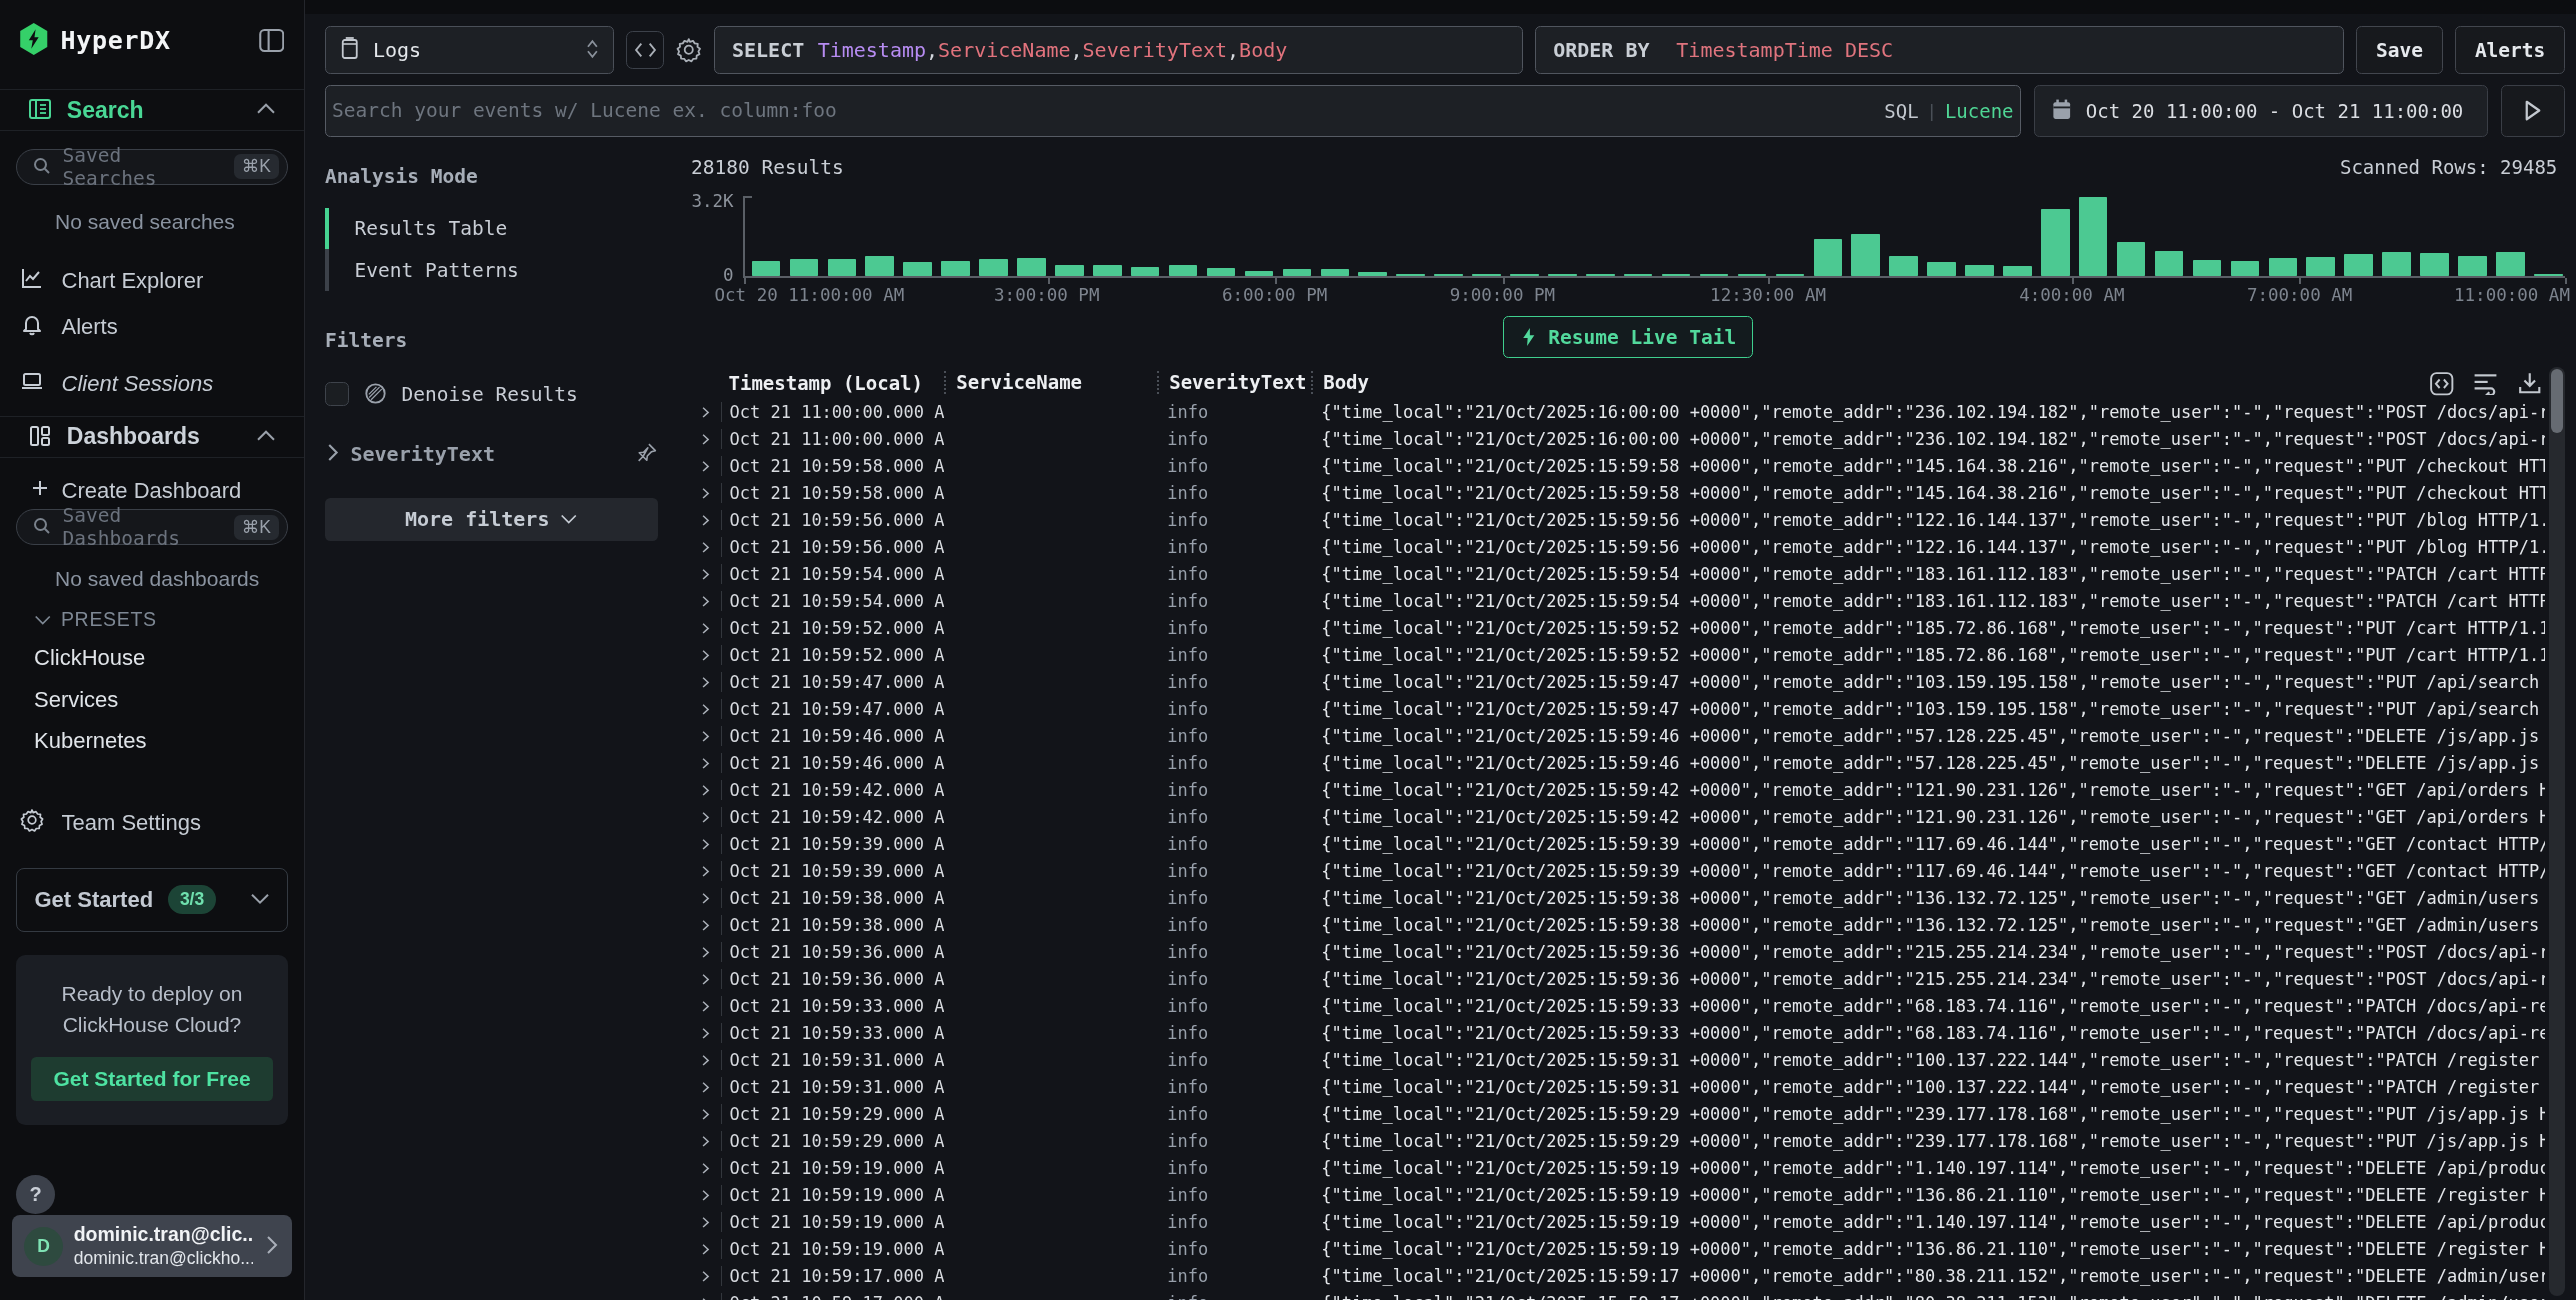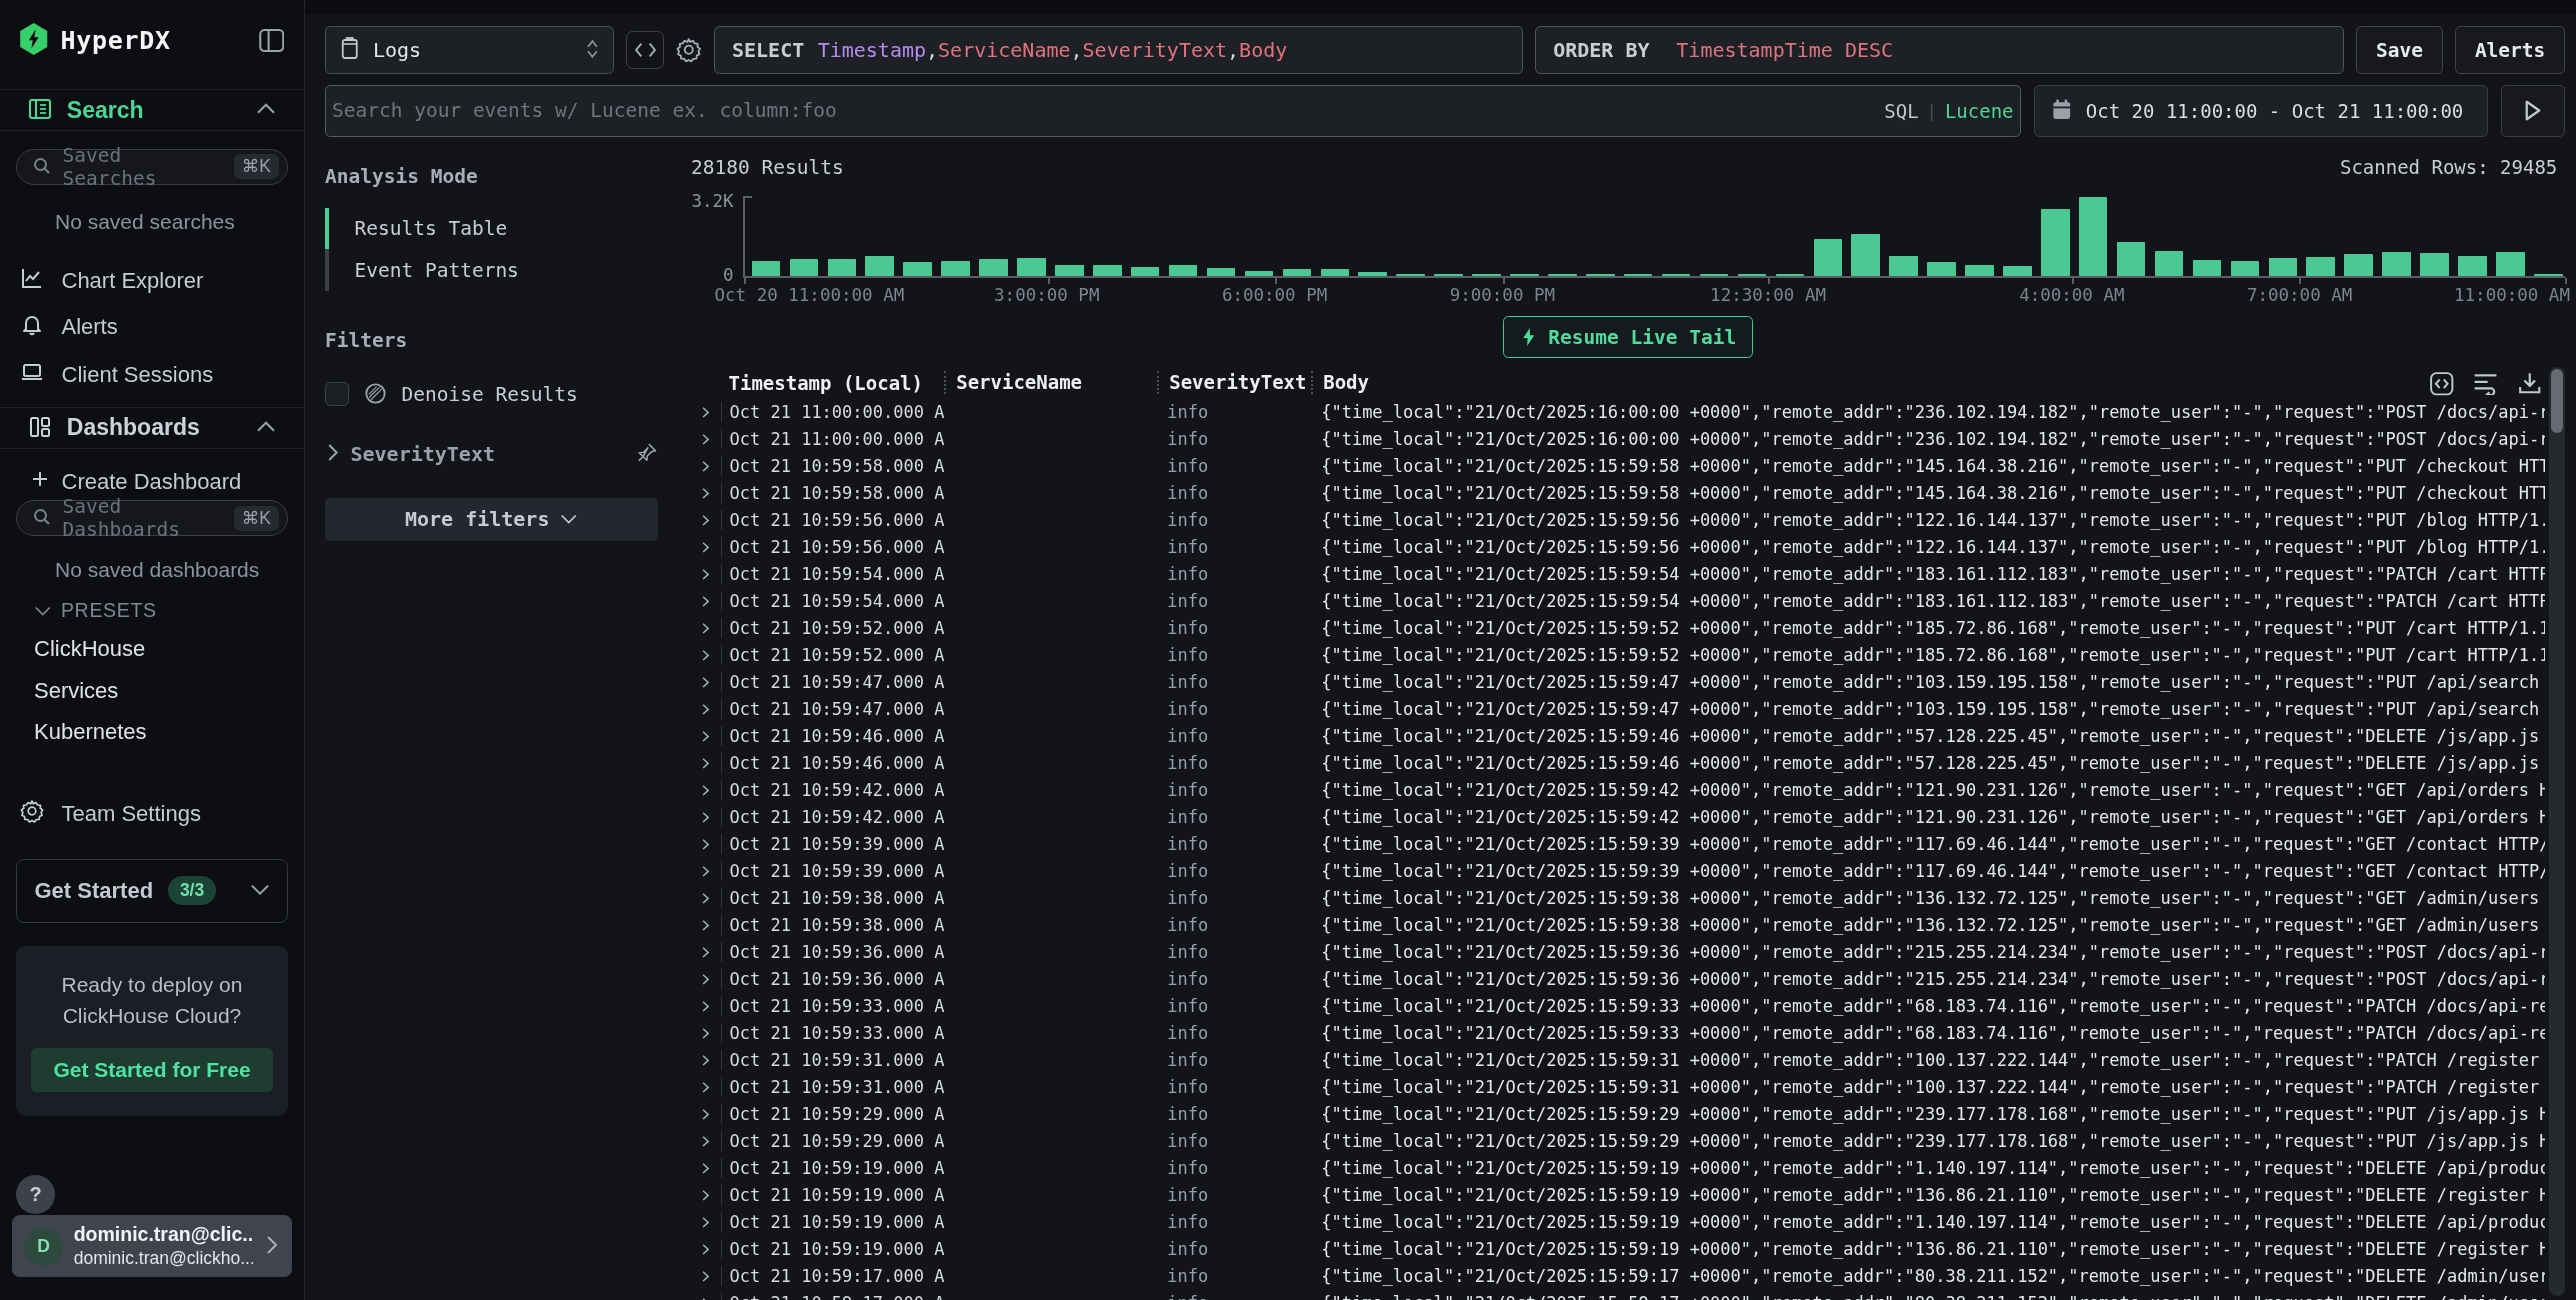--- a/index.html
+++ b/index.html
@@ -192,7 +192,7 @@
       <span>Alerts</span>
     </div>
 
-    <div class="sb-item" style="margin-top:13px;">
+    <div class="sb-item" style="margin-top:22px;font-style:italic;">
       <span>
         <svg width="24" height="24" viewBox="0 0 24 24">
             <rect x="4" y="5" width="16" height="11" rx="1.5" fill="none" stroke="#c6ccd4" stroke-width="2"></rect>

